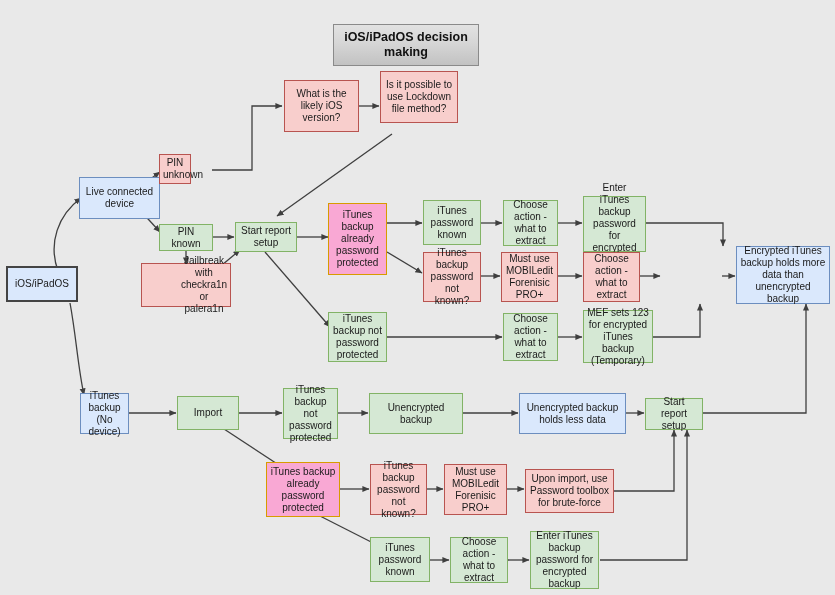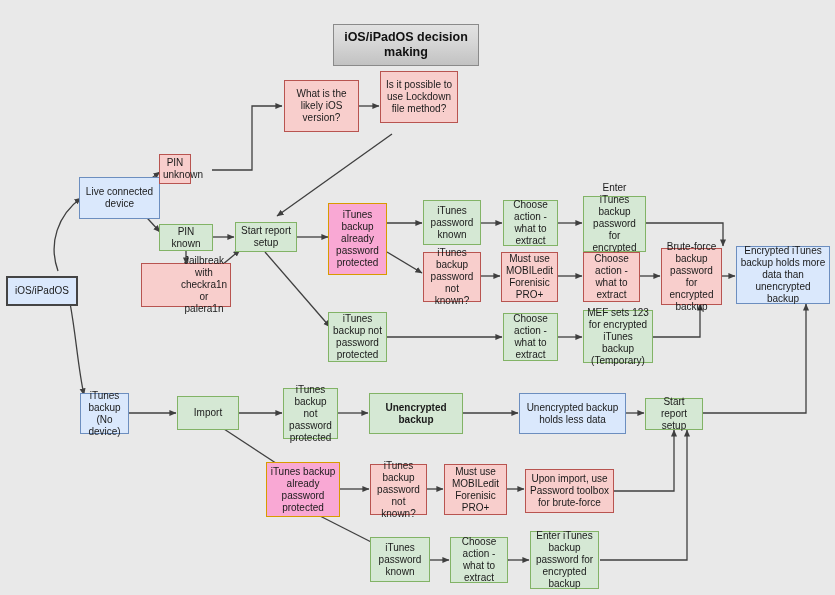--- a/index.html
+++ b/index.html
@@ -207,9 +207,6 @@
     <span>Choose action - what to extract</span>
   </div>
 
-  <div class="node n-red" style="left:661px;top:248px;width:61px;height:57px;">
-    <span>Brute-force backup password for encrypted backup</span>
-  </div>
 
   <div class="node n-blue" style="left:736px;top:246px;width:94px;height:58px;">
     <span>Encrypted iTunes backup holds more data than unencrypted backup</span>

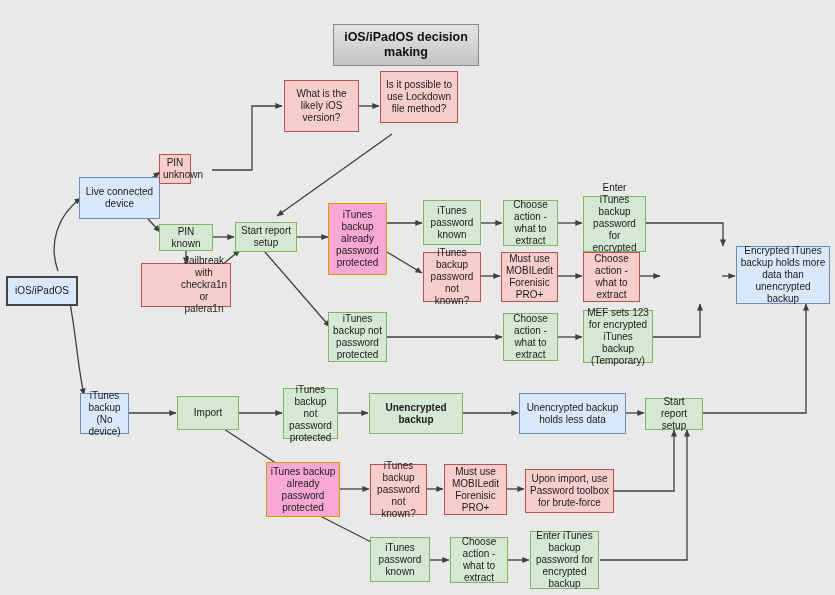--- a/index.html
+++ b/index.html
@@ -147,7 +147,7 @@
     <span>iOS/iPadOS decision making</span>
   </div>
 
-  <div class="node n-dark" style="left:6px;top:276px;width:72px;height:30px;">
+  <div class="node n-dark" style="left:6px;top:266px;width:72px;height:36px;">
     <span>iOS/iPadOS</span>
   </div>
 

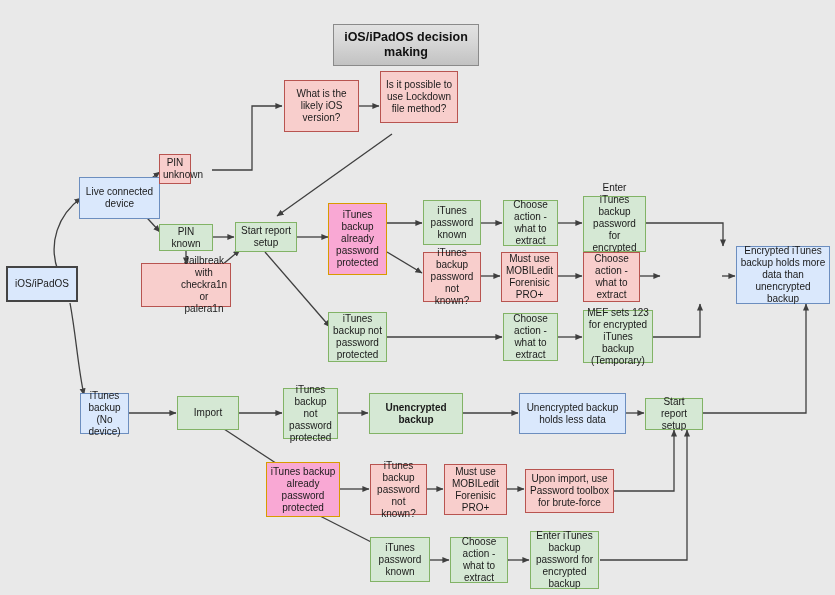--- a/index.html
+++ b/index.html
@@ -236,7 +236,7 @@
     <span>iTunes backup not password protected</span>
   </div>
 
-  <div class="node n-green" style="left:369px;top:393px;width:94px;height:41px;font-weight:bold;">
+  <div class="node n-green" style="left:369px;top:393px;width:94px;height:41px;">
     <span>Unencrypted backup</span>
   </div>
 

